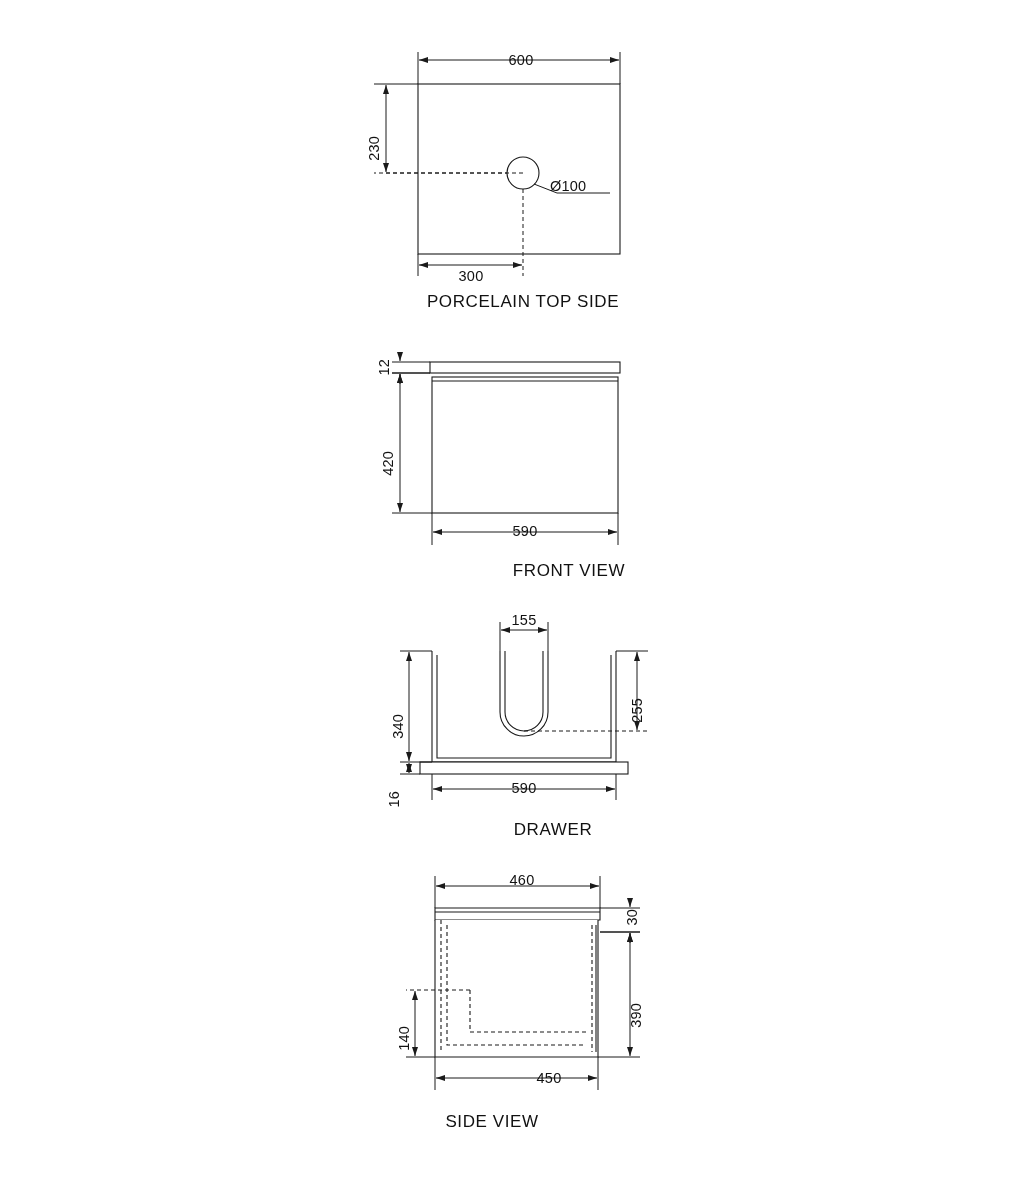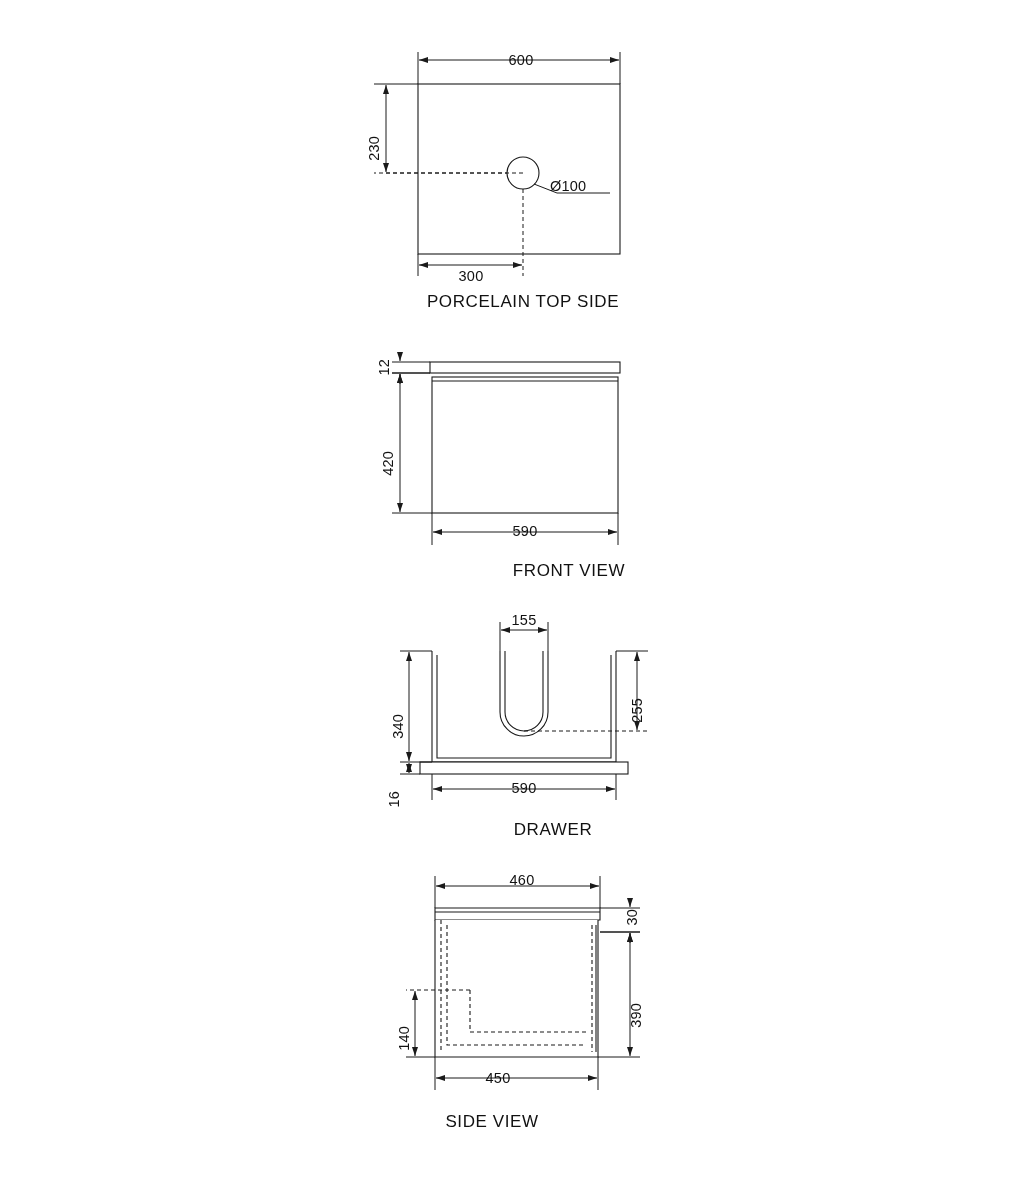--- a/index.html
+++ b/index.html
@@ -207,7 +207,7 @@
   <div class="dim-label vert" style="left:632px; top:901px; transform:rotate(-90deg) translate(-50%,-50%);">30</div>
   <div class="dim-label vert" style="left:632px; top:995px; transform:rotate(-90deg) translate(-50%,-50%);">390</div>
   <div class="dim-label vert" style="left:400px; top:1018px; transform:rotate(-90deg) translate(-50%,-50%);">140</div>
-  <div class="dim-label center" style="left:498px; top:1078px;">450</div>
+  <div class="dim-label center" style="left:549px; top:1078px;">450</div>
   <div class="view-title" style="left:492px; top:1112px;">SIDE VIEW</div>
 
 </div>

